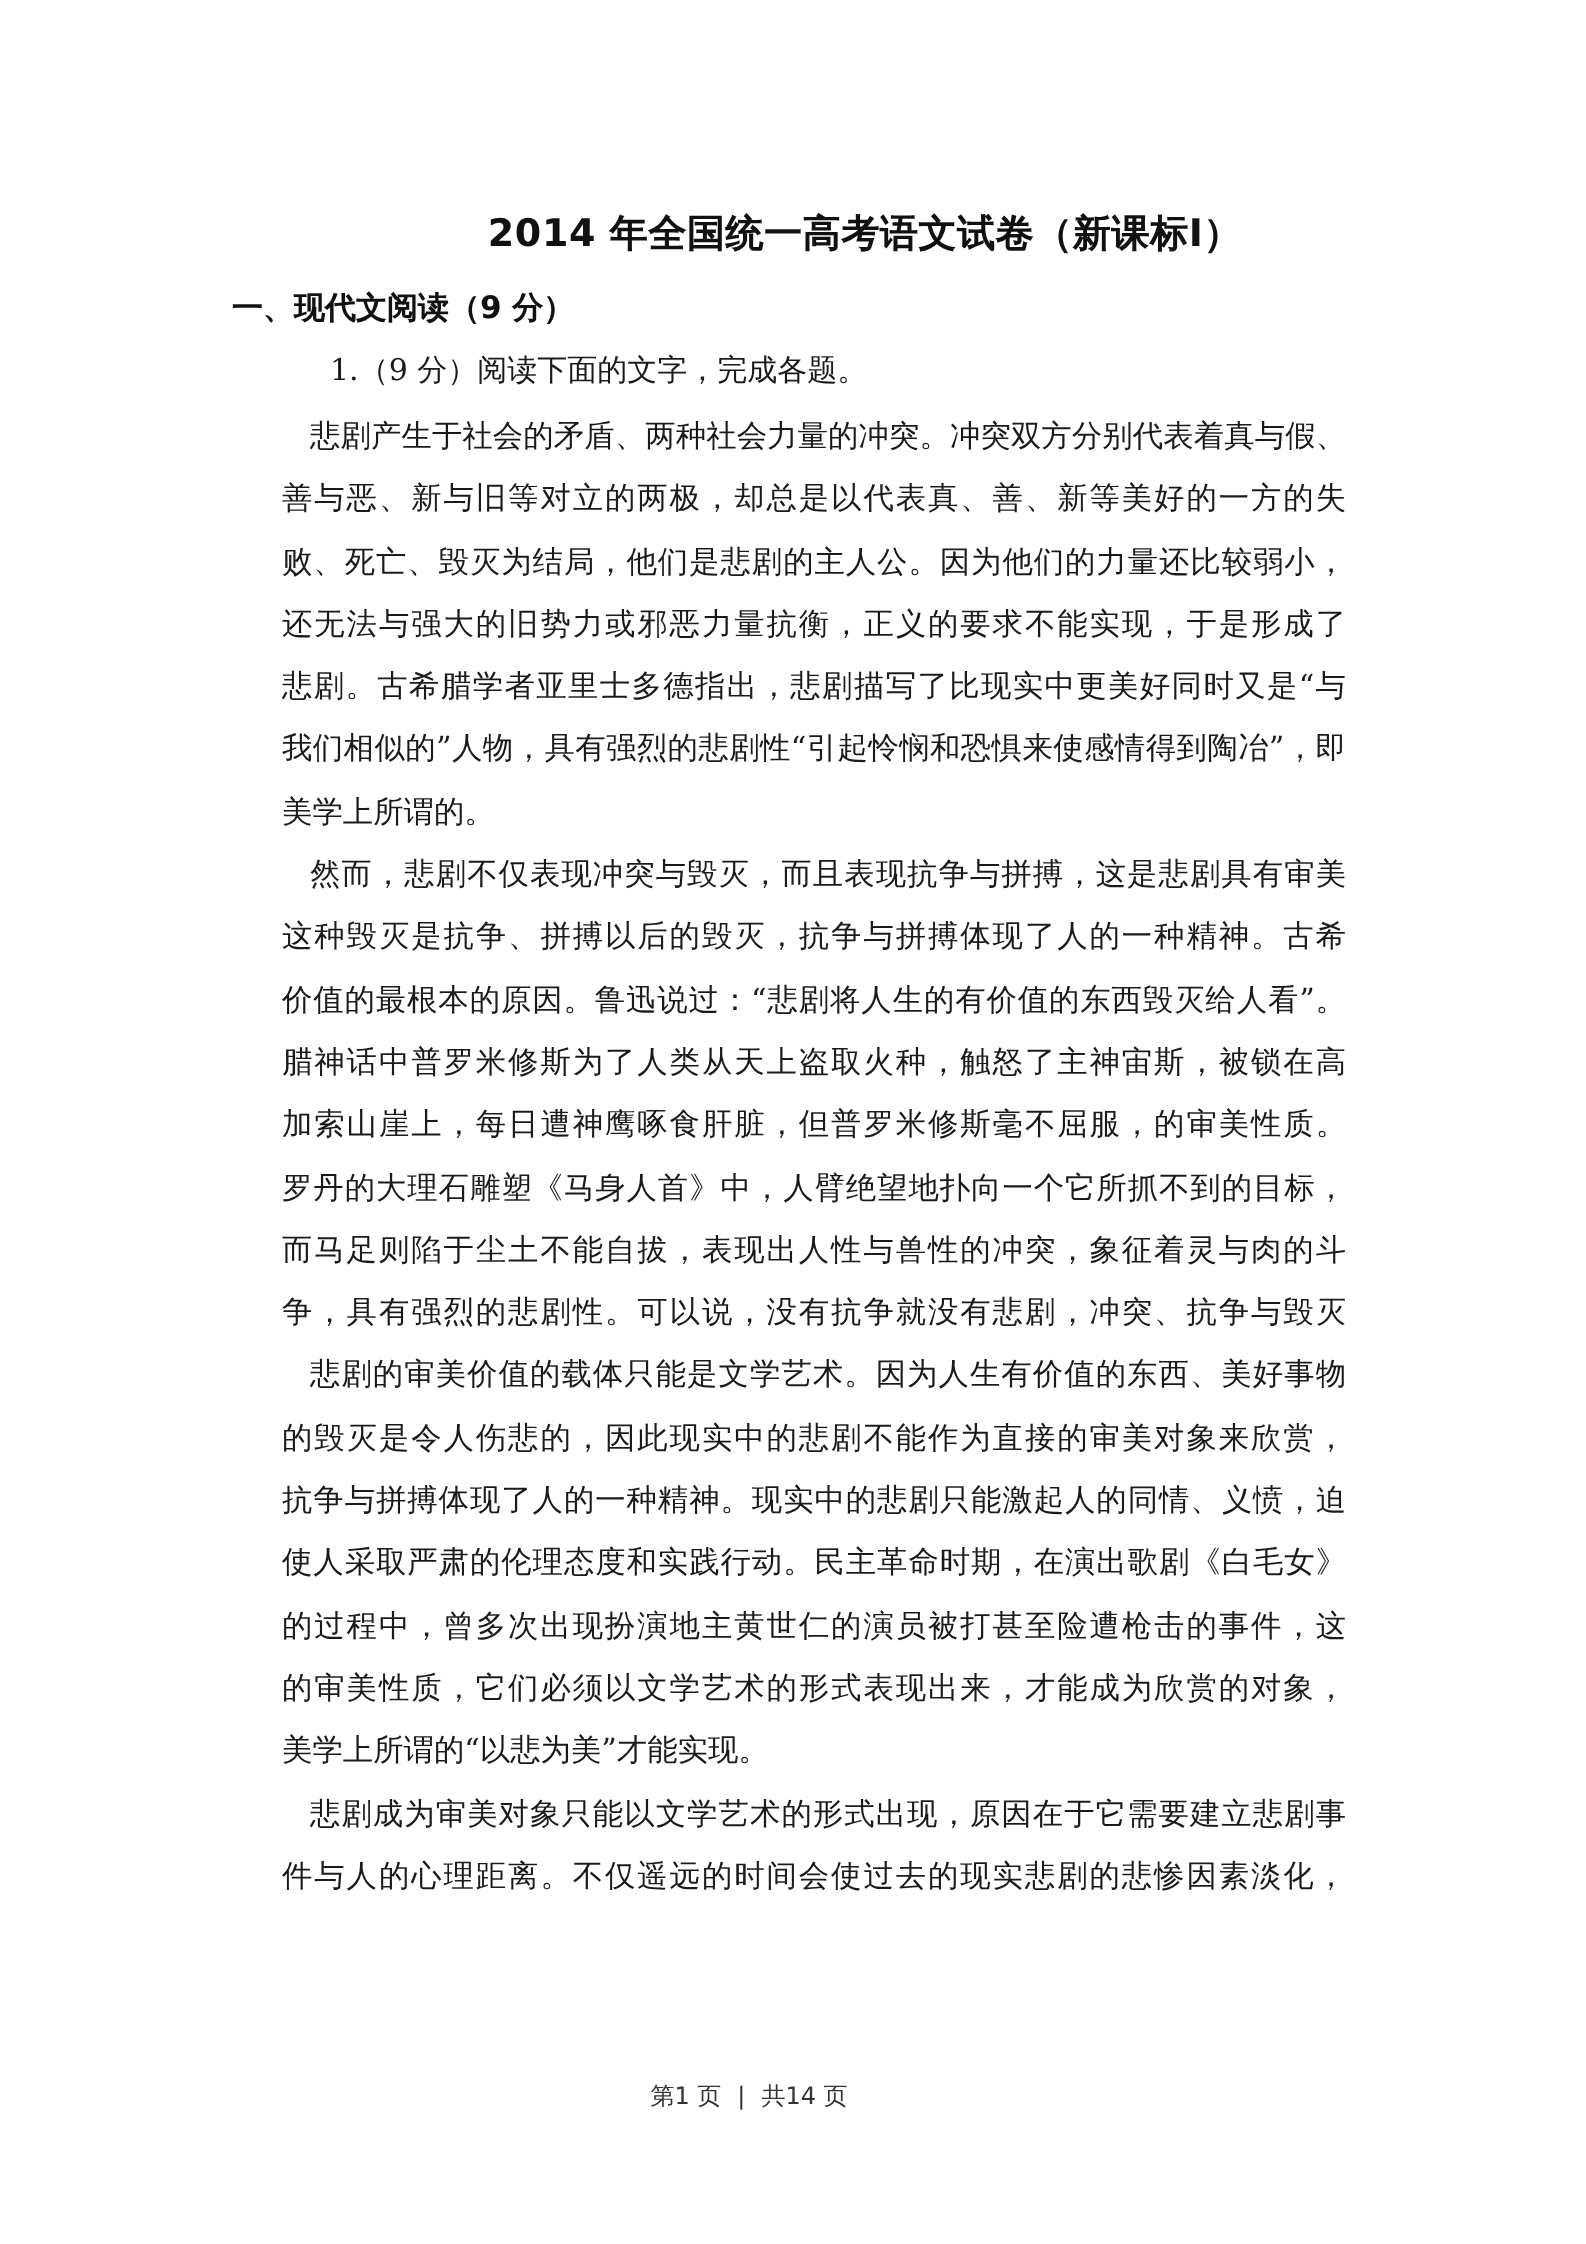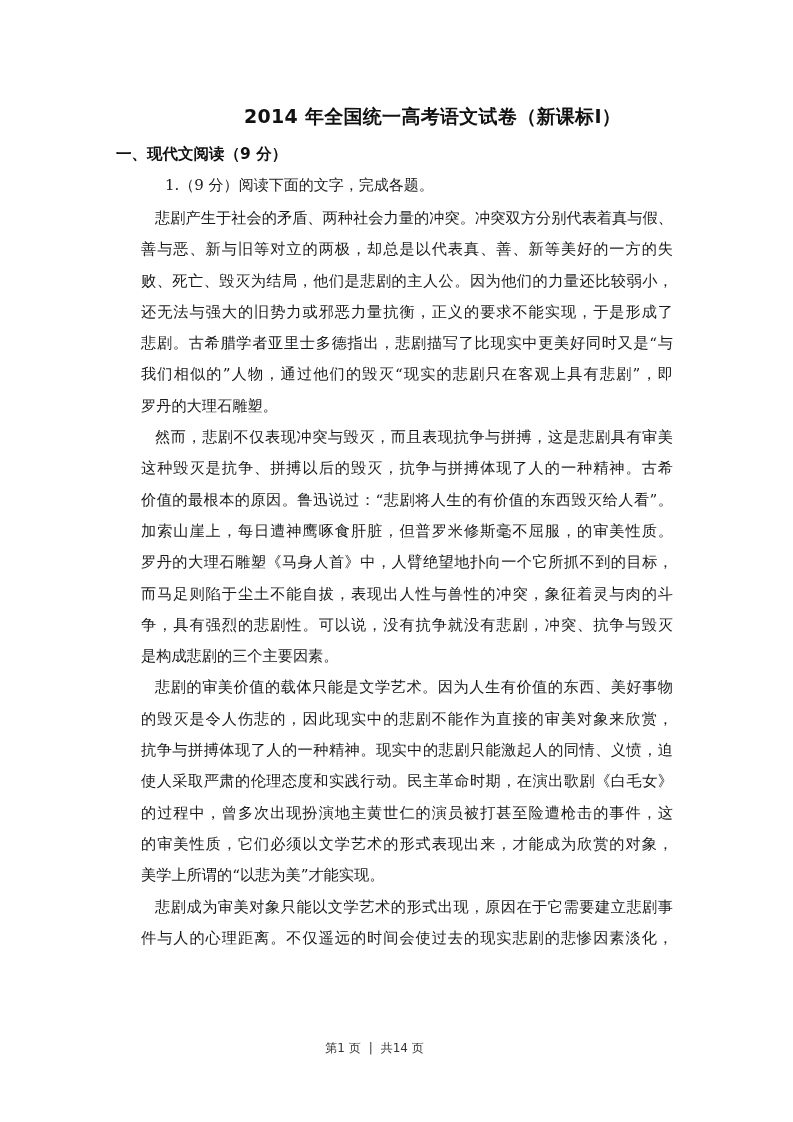--- a/index.html
+++ b/index.html
@@ -109,7 +109,7 @@
       <span class="line">败、死亡、毁灭为结局，他们是悲剧的主人公。因为他们的力量还比较弱小，</span>
       <span class="line">还无法与强大的旧势力或邪恶力量抗衡，正义的要求不能实现，于是形成了</span>
       <span class="line">悲剧。古希腊学者亚里士多德指出，悲剧描写了比现实中更美好同时又是“与</span>
-      <span class="line">我们相似的”人物，通过他们的毁灭“现实的悲剧只在客观上具有悲剧”，即</span>
+      <span class="line">我们相似的”人物，具有强烈的悲剧性“引起怜悯和恐惧来使感情得到陶冶”，即</span>
       <span class="line last">罗丹的大理石雕塑。</span>
     </div>
 

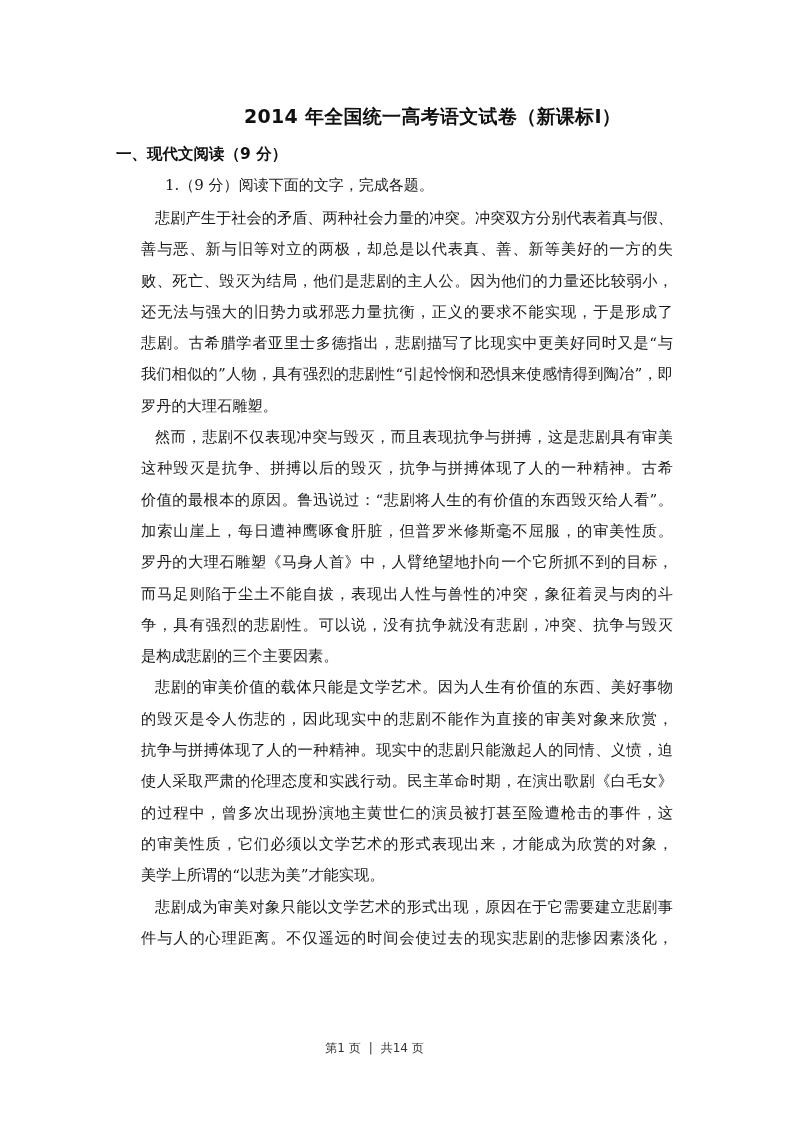--- a/index.html
+++ b/index.html
@@ -110,7 +110,7 @@
       <span class="line">还无法与强大的旧势力或邪恶力量抗衡，正义的要求不能实现，于是形成了</span>
       <span class="line">悲剧。古希腊学者亚里士多德指出，悲剧描写了比现实中更美好同时又是“与</span>
       <span class="line">我们相似的”人物，具有强烈的悲剧性“引起怜悯和恐惧来使感情得到陶冶”，即</span>
-      <span class="line last">罗丹的大理石雕塑。</span>
+      <span class="line last">美学上所谓的。</span>
     </div>
 
     <div class="para-block">

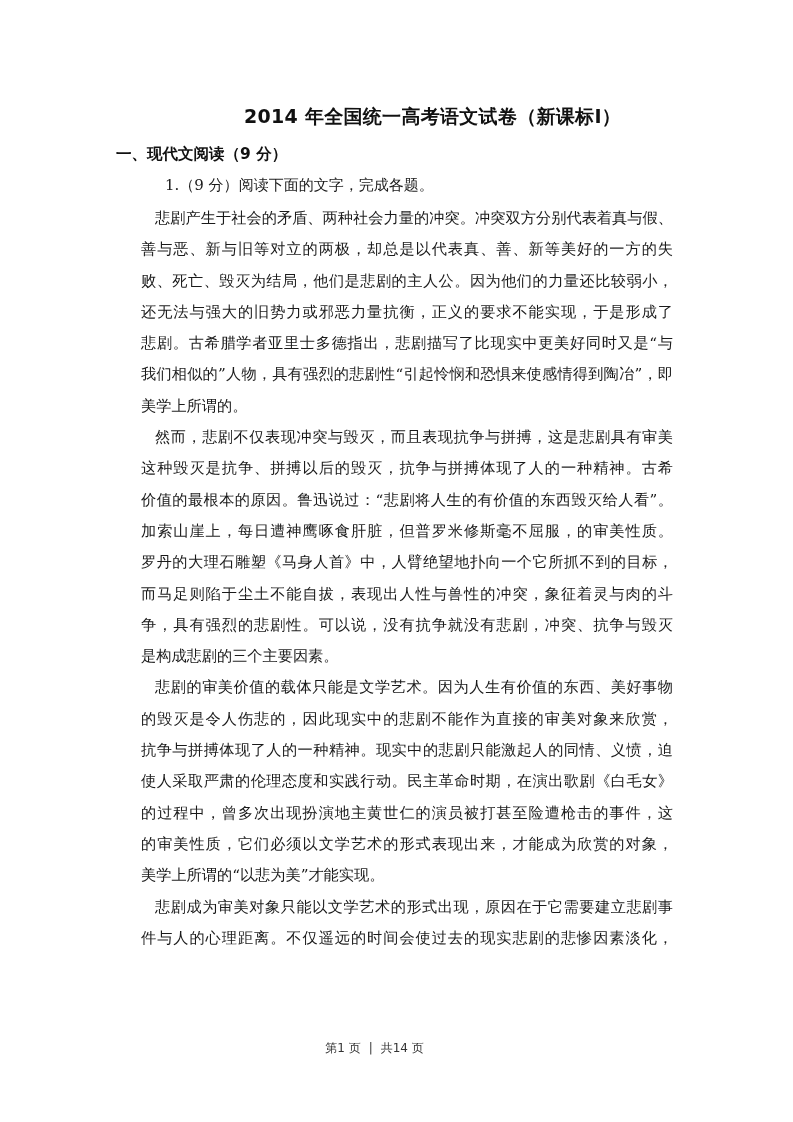--- a/index.html
+++ b/index.html
@@ -117,6 +117,7 @@
       <span class="line indent">然而，悲剧不仅表现冲突与毁灭，而且表现抗争与拼搏，这是悲剧具有审美</span>
       <span class="line">这种毁灭是抗争、拼搏以后的毁灭，抗争与拼搏体现了人的一种精神。古希</span>
       <span class="line">价值的最根本的原因。鲁迅说过：“悲剧将人生的有价值的东西毁灭给人看”。</span>
+      <span class="line">腊神话中普罗米修斯为了人类从天上盗取火种，触怒了主神宙斯，被锁在高</span>
       <span class="line">加索山崖上，每日遭神鹰啄食肝脏，但普罗米修斯毫不屈服，的审美性质。</span>
       <span class="line">罗丹的大理石雕塑《马身人首》中，人臂绝望地扑向一个它所抓不到的目标，</span>
       <span class="line">而马足则陷于尘土不能自拔，表现出人性与兽性的冲突，象征着灵与肉的斗</span>

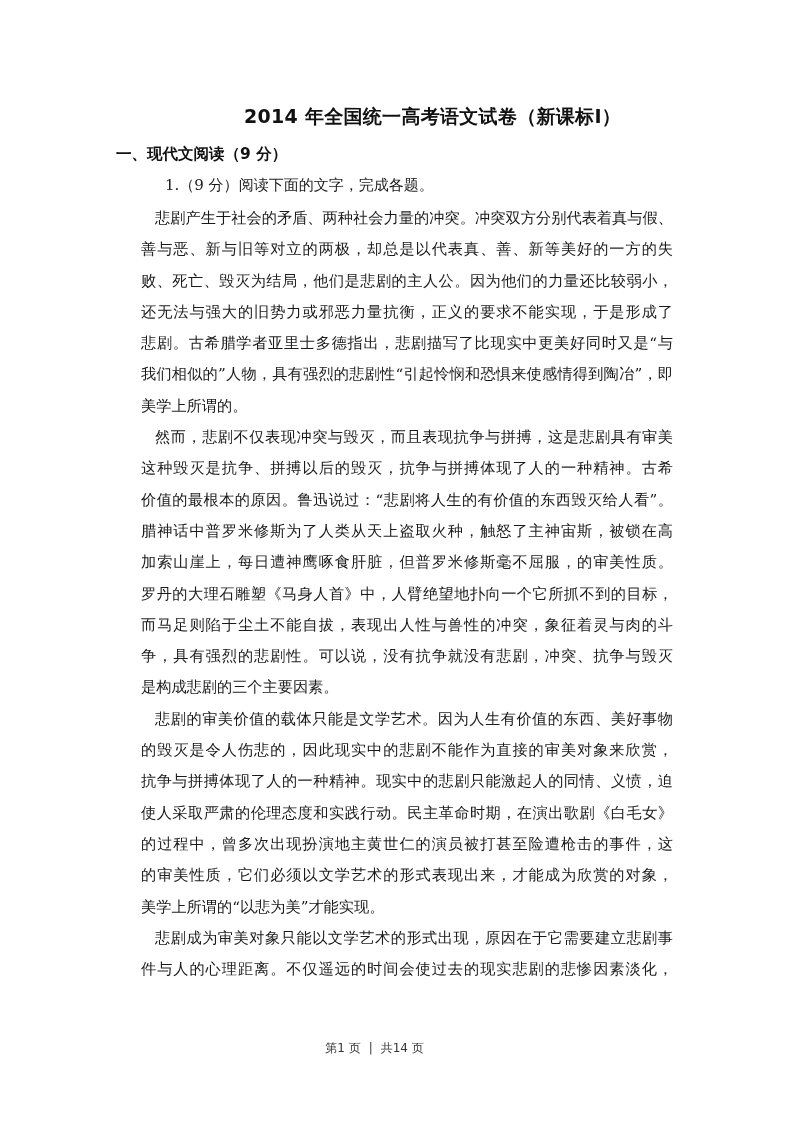--- a/index.html
+++ b/index.html
@@ -122,7 +122,6 @@
       <span class="line">罗丹的大理石雕塑《马身人首》中，人臂绝望地扑向一个它所抓不到的目标，</span>
       <span class="line">而马足则陷于尘土不能自拔，表现出人性与兽性的冲突，象征着灵与肉的斗</span>
       <span class="line">争，具有强烈的悲剧性。可以说，没有抗争就没有悲剧，冲突、抗争与毁灭</span>
-      <span class="line last">是构成悲剧的三个主要因素。</span>
     </div>
 
     <div class="para-block">

